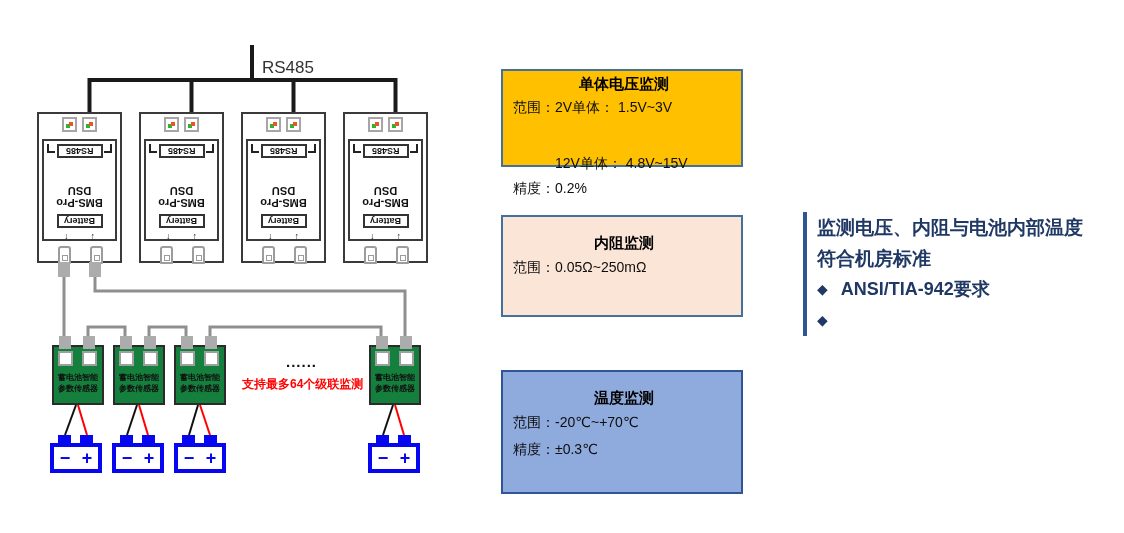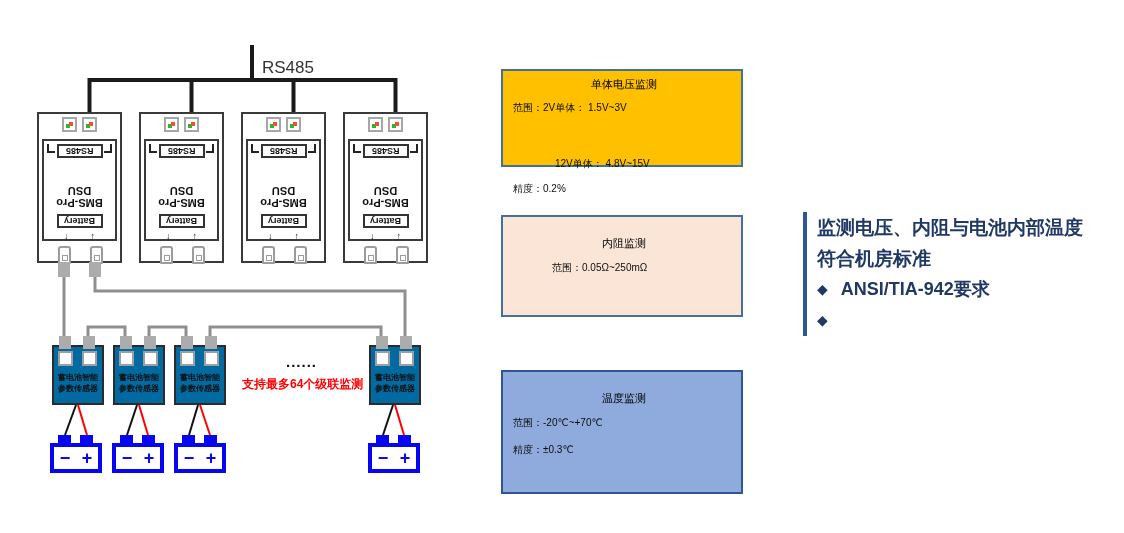--- a/index.html
+++ b/index.html
@@ -72,7 +72,7 @@
   
   .card{position:absolute;left:501px;width:242px;box-sizing:border-box;
     border:2px solid #41719c;padding:2px 6px 0 10px;color:#0d0d0d;}
-  .card-title{font-size:11px;font-weight:normal;text-align:center;
+  .card-title{font-size:15px;font-weight:bold;text-align:center;
     line-height:22px;color:#000;}
   .card-line{font-size:10px;line-height:25px;white-space:nowrap;}
   .card-line.indent{padding-left:42px;margin-top:31px;}

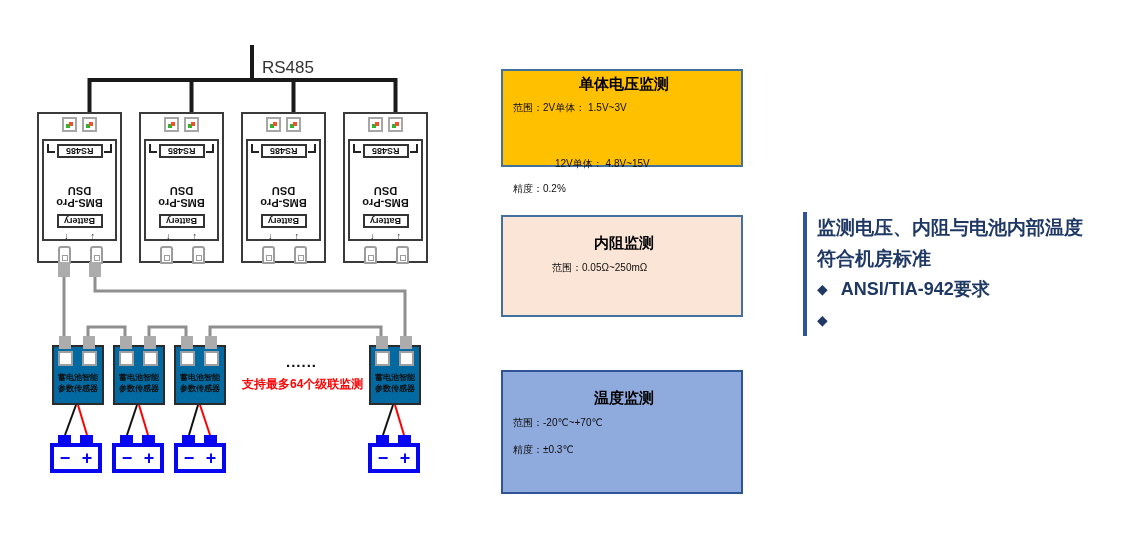--- a/index.html
+++ b/index.html
@@ -74,7 +74,7 @@
     border:2px solid #41719c;padding:2px 6px 0 10px;color:#0d0d0d;}
   .card-title{font-size:15px;font-weight:bold;text-align:center;
     line-height:22px;color:#000;}
-  .card-line{font-size:10px;line-height:25px;white-space:nowrap;}
+  .card-line{font-size:14px;line-height:25px;white-space:nowrap;}
   .card-line.indent{padding-left:42px;margin-top:31px;}
   .card-voltage{top:69px;height:98px;background:#ffc000;}
   .card-resistance{top:215px;height:102px;background:#fbe5d6;padding-top:15px;}

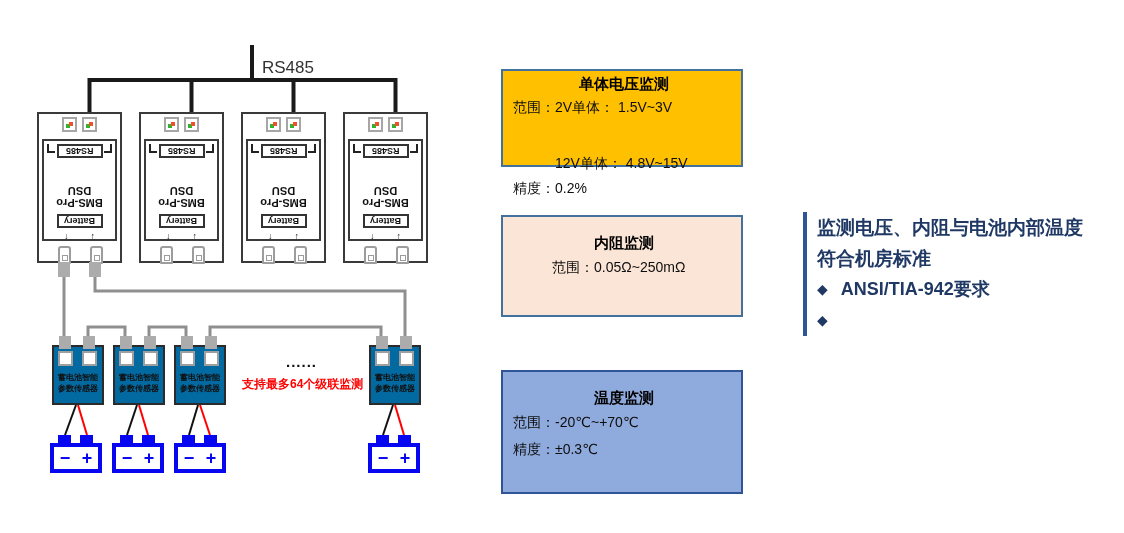--- a/index.html
+++ b/index.html
@@ -78,7 +78,7 @@
   .card-line.indent{padding-left:42px;margin-top:31px;}
   .card-voltage{top:69px;height:98px;background:#ffc000;}
   .card-resistance{top:215px;height:102px;background:#fbe5d6;padding-top:15px;}
-  .card-resistance .card-line{line-height:27px;margin-left:39px;}
+  .card-resistance .card-line{line-height:27px;}
   .card-temp{top:370px;height:124px;background:#8faadc;padding-top:15px;border-color:#2f5597;}
   .card-temp .card-line{line-height:27px;}
 

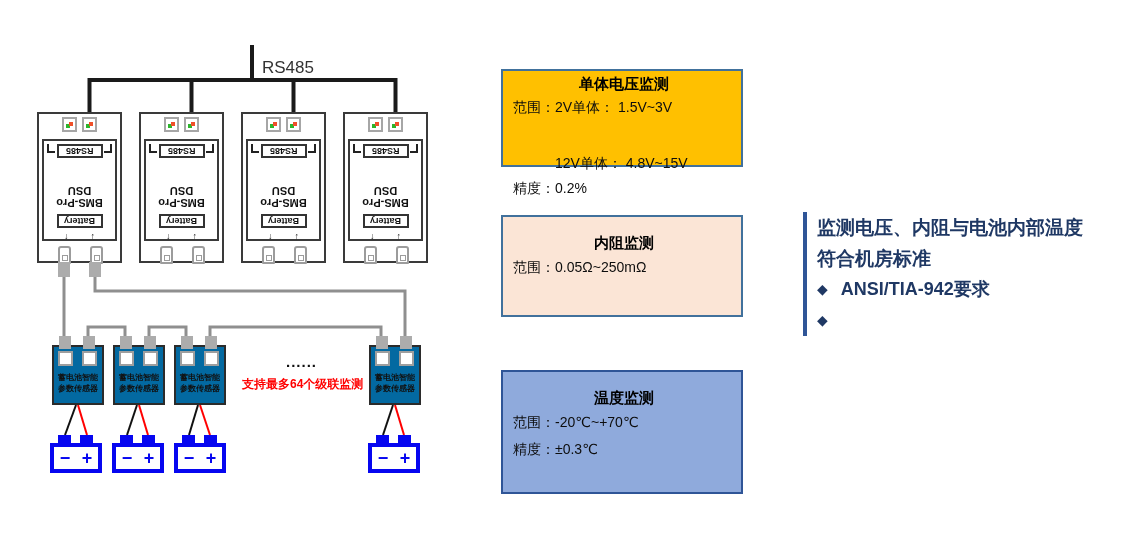--- a/index.html
+++ b/index.html
@@ -45,7 +45,7 @@
   .plug{position:absolute;width:12px;height:15px;background:#acacac;}
 
   
-  .sensor{position:absolute;top:345px;width:52px;height:60px;background:#0369a1;
+  .sensor{position:absolute;top:345px;width:52px;height:60px;background:#15803d;
     border:2px solid #2b2b2b;box-sizing:border-box;}
   .splug{position:absolute;top:-11px;width:12px;height:13px;background:#acacac;}
   .splug-l{left:5px;} .splug-r{left:29px;}

